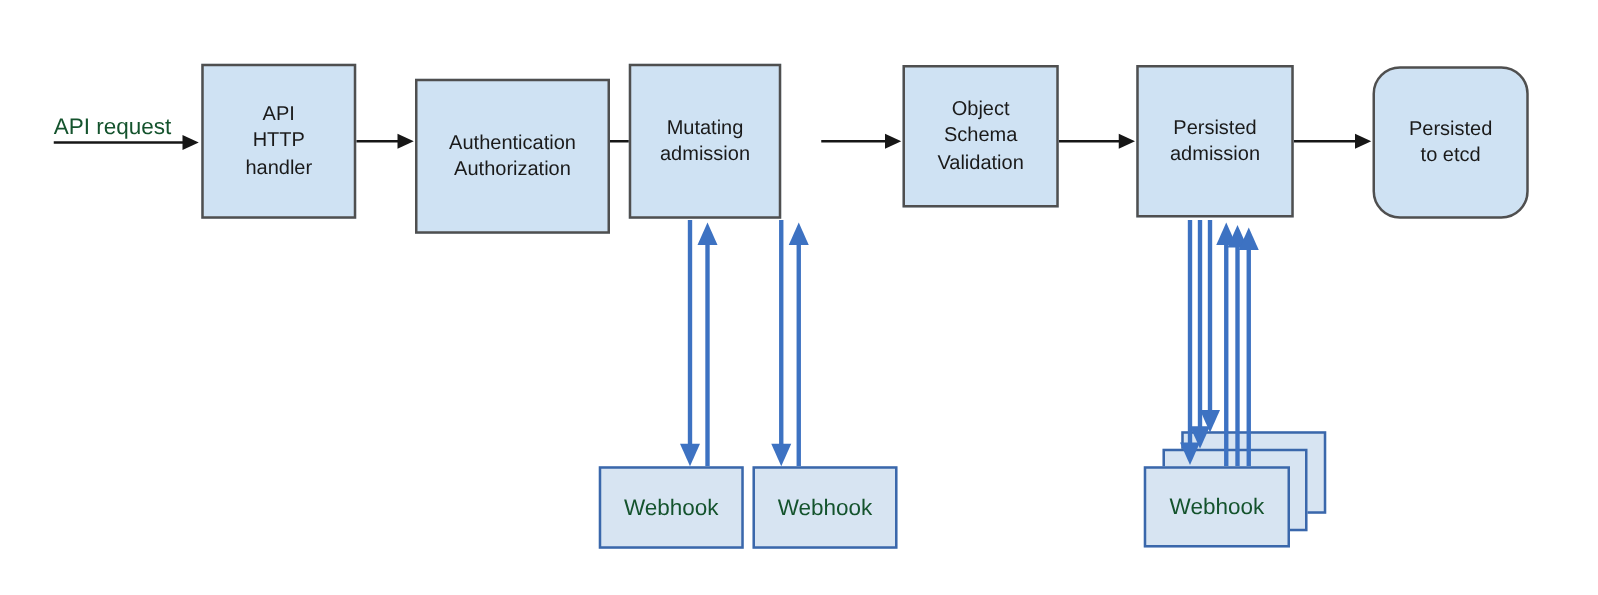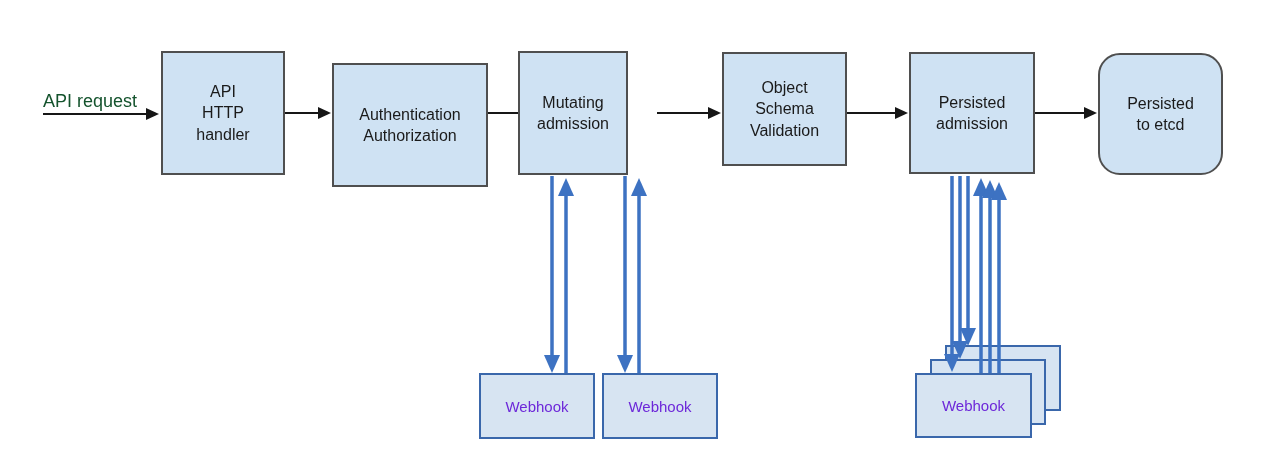--- a/index.html
+++ b/index.html
@@ -141,7 +141,7 @@
 handler</div>
   <div class="node" style="left:332px; top:51px; width:156px; height:124px;margin-top:12px;">Authentication
 Authorization</div>
-  <div class="node" style="left:518px; top:51px; width:110px; height:124px;">Mutating
+  <div class="node" style="left:503px; top:51px; width:122px; height:124px;">Mutating
 admission</div>
   <div class="node" style="left:722px; top:52px; width:125px; height:114px;">Object
 Schema

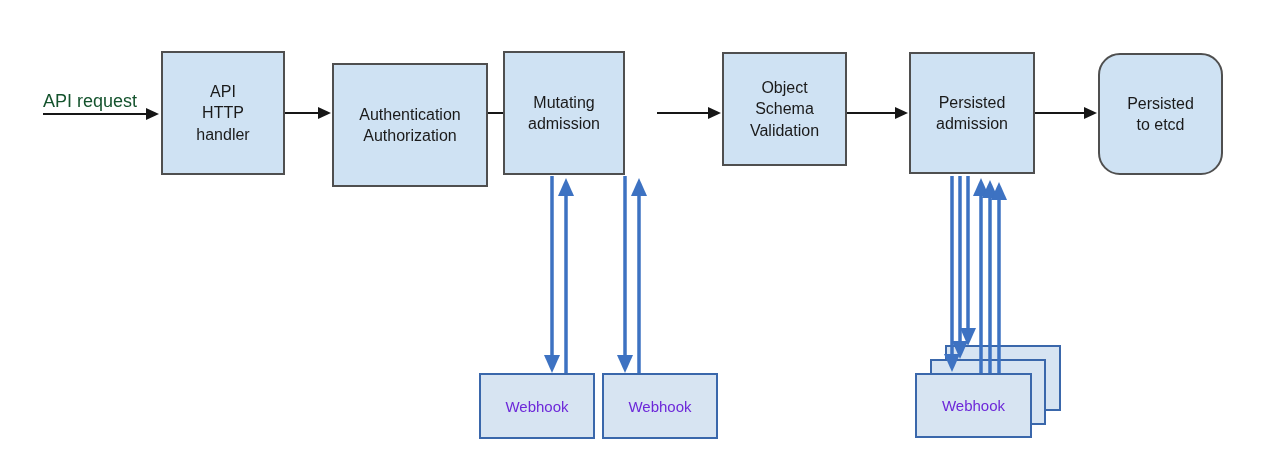--- a/index.html
+++ b/index.html
@@ -35,8 +35,8 @@
     align-items: center;
     justify-content: center;
     text-align: center;
-    font-size: 15px;
-    color: #6d28d9;
+    font-size: 18px;
+    color: #14532d;
     z-index: 3;
   }
   .webhook.stacked-behind { z-index: 1; }

